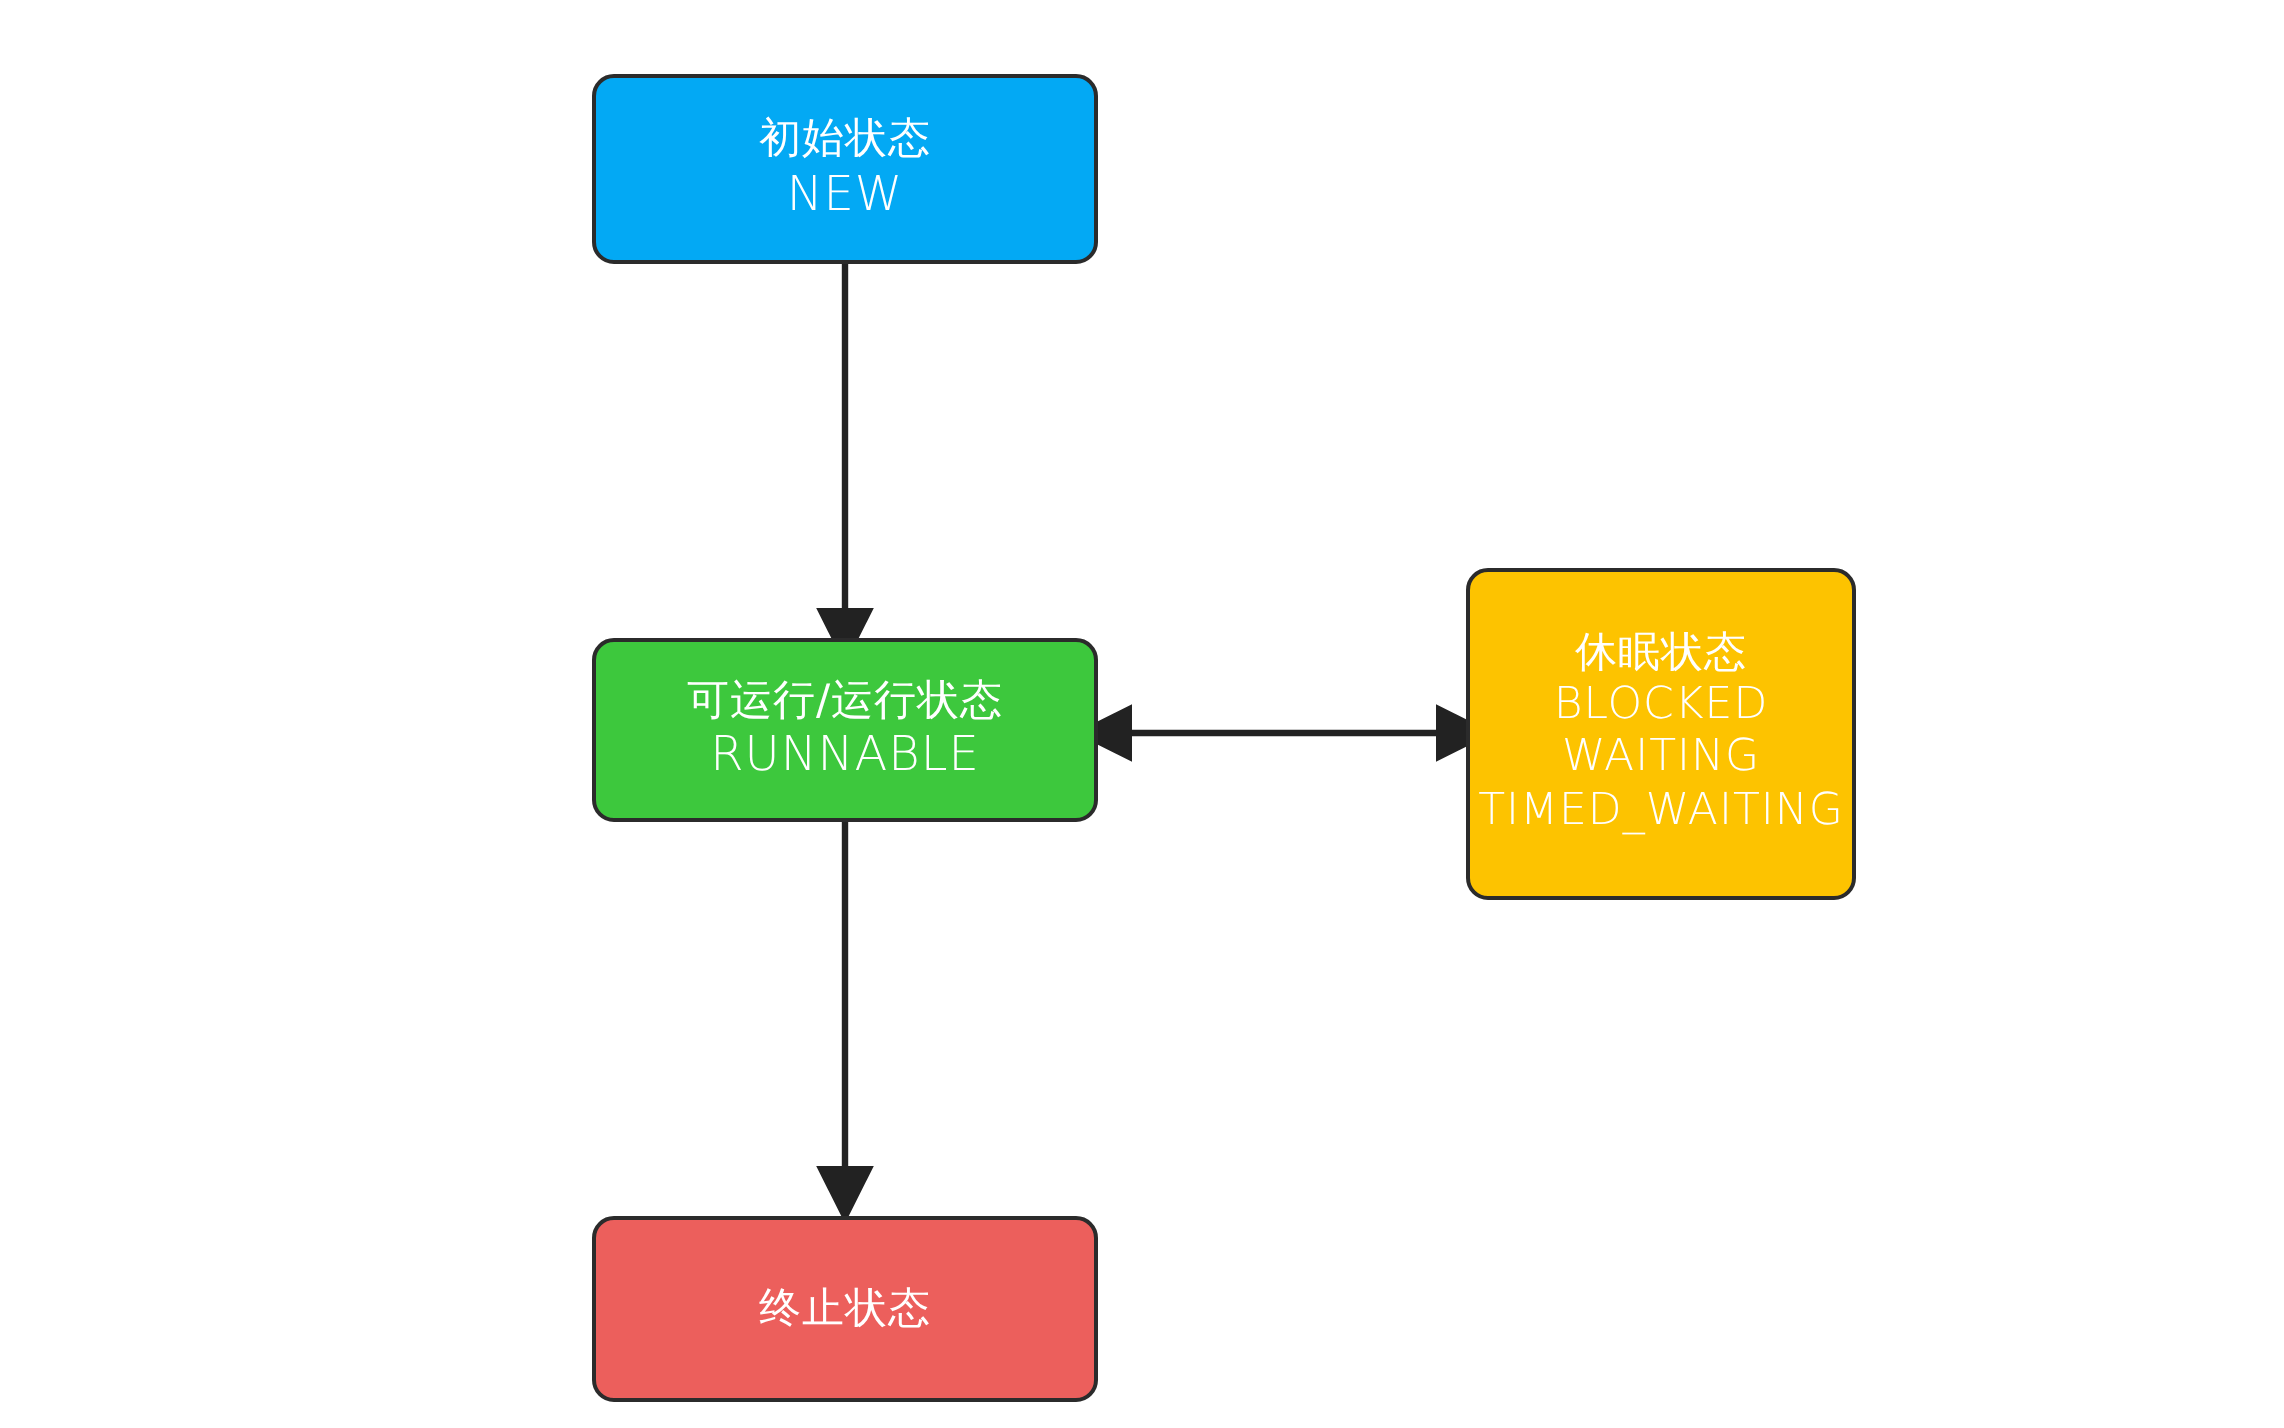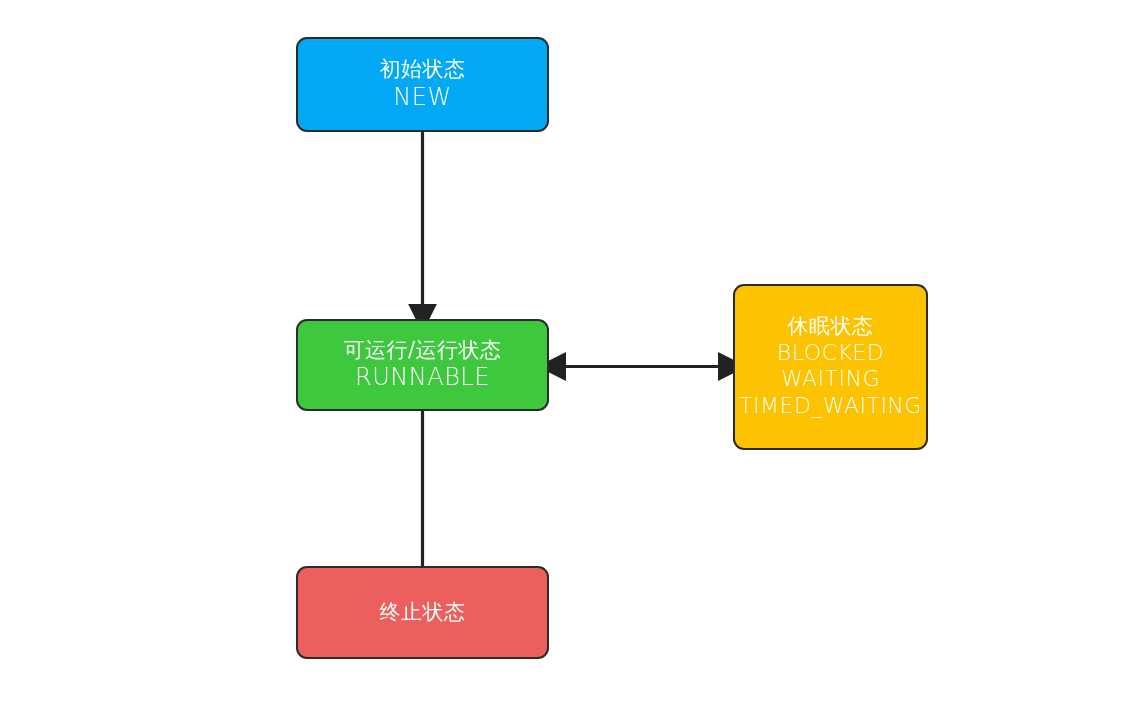--- a/index.html
+++ b/index.html
@@ -144,7 +144,7 @@
     <span class="line line-en">TIMED_WAITING</span>
   </div>
 
-  <div class="node" id="node-terminated" style="left: 296px; top: 566px; width: 253px; height: 93px; background: rgb(236, 95, 92); border-color: rgb(43, 43, 43);">
+  <div class="node" id="node-terminated" style="left: 296px; top: 608px; width: 253px; height: 93px; background: rgb(236, 95, 92); border-color: rgb(43, 43, 43);">
     <span class="line line-cn">终止状态</span>
   </div>
 

